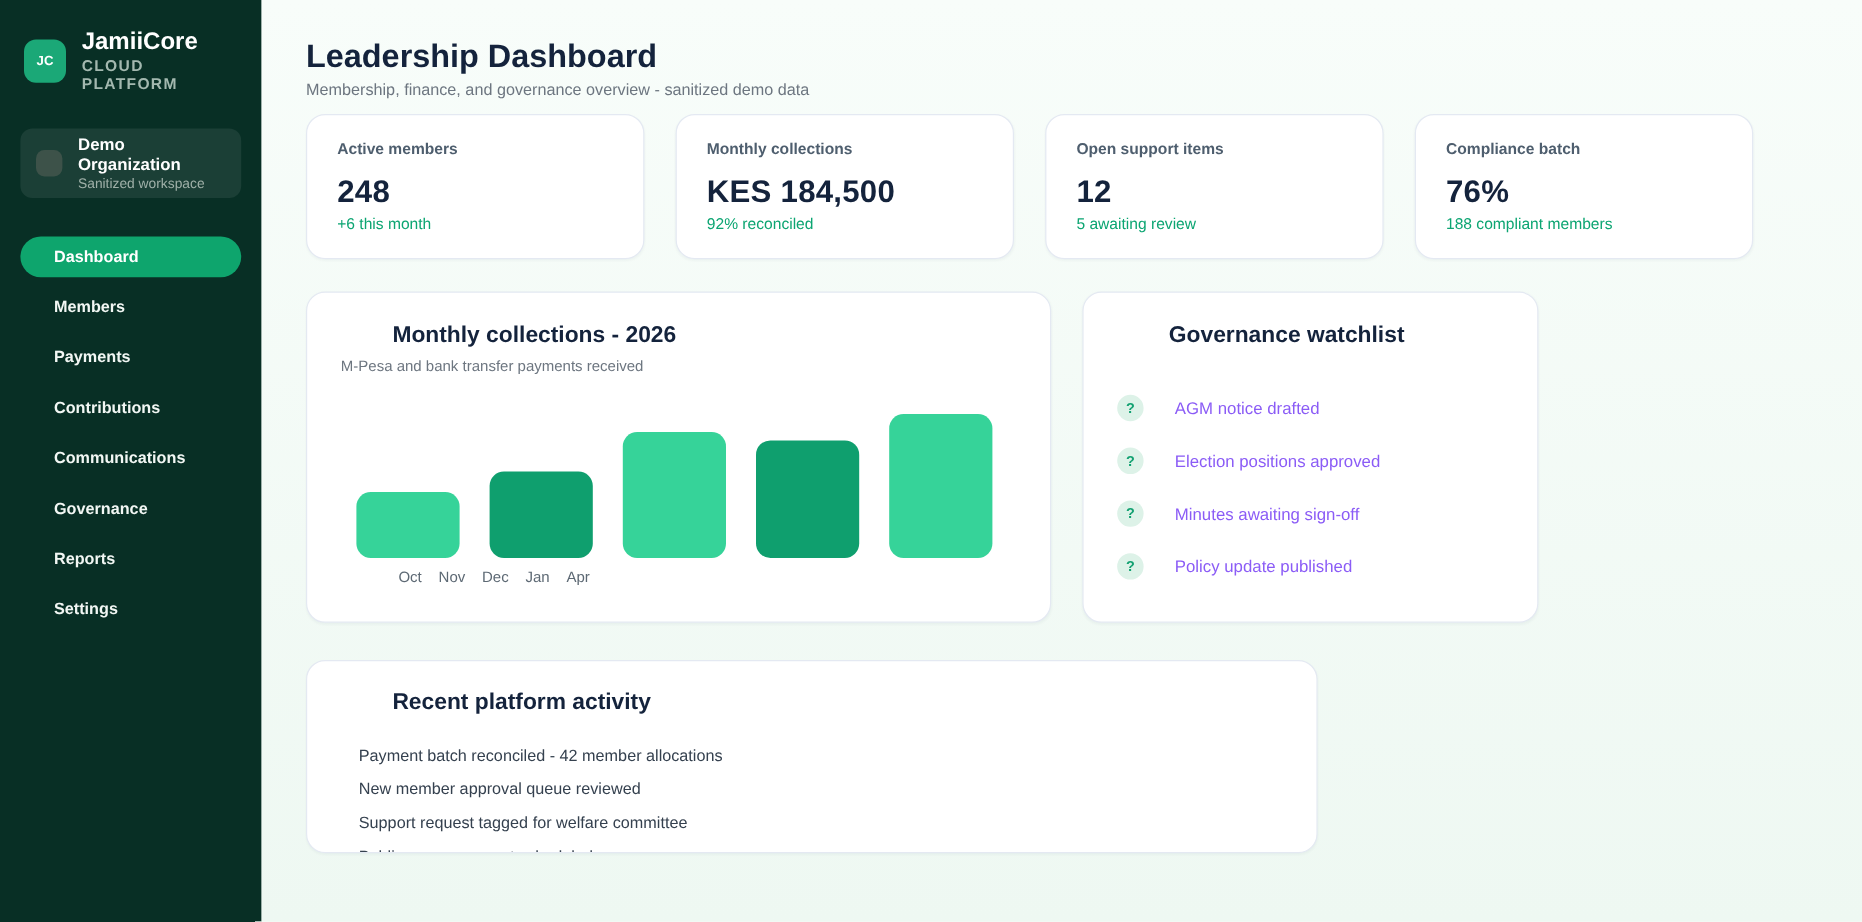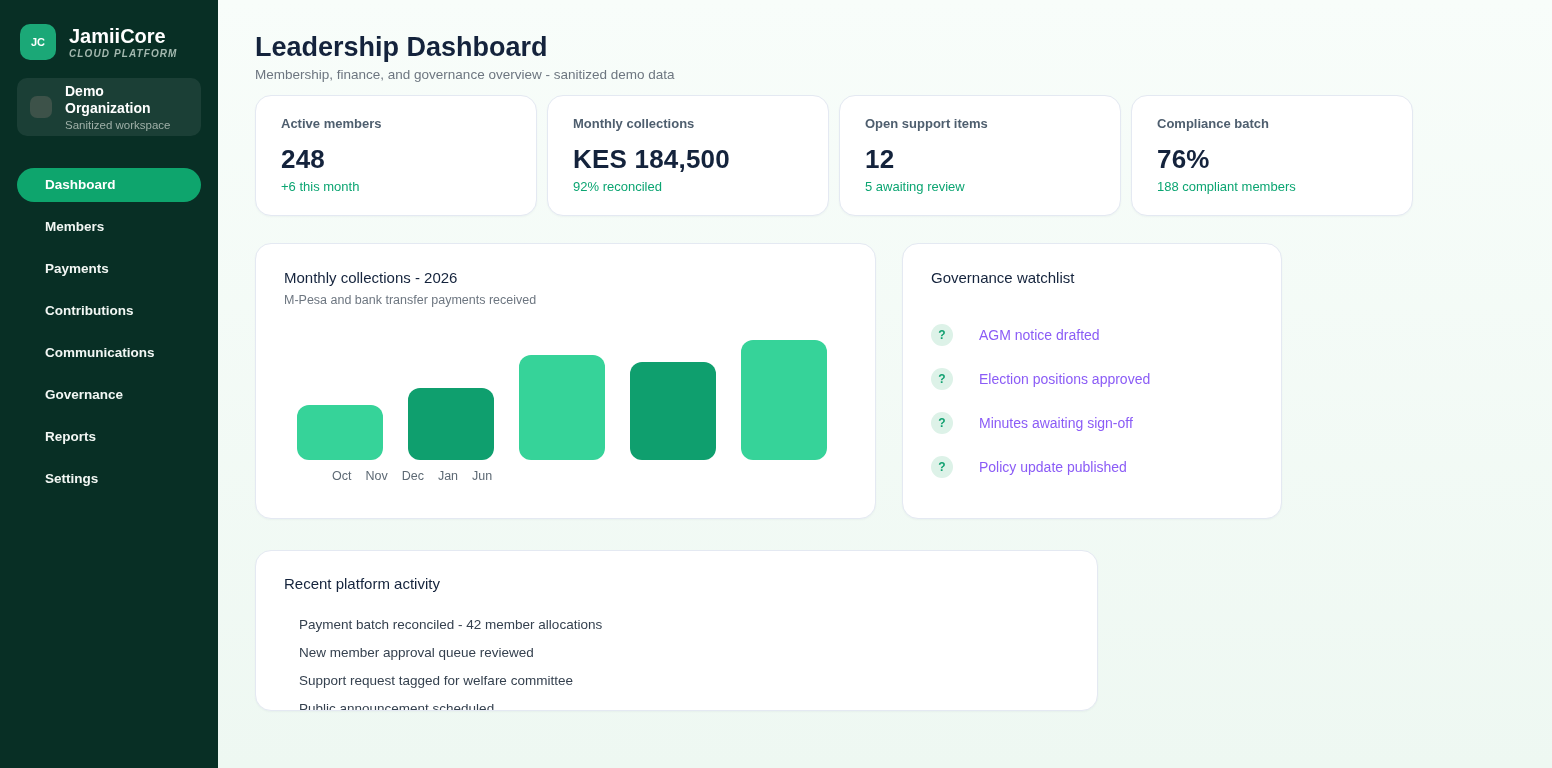--- a/index.html
+++ b/index.html
@@ -24,7 +24,7 @@
     display: flex; align-items: center; justify-content: center;
   }
   .brand-name { color: #ffffff; font-size: 20px; font-weight: bold; line-height: 22px; }
-  .brand-tagline { color: #a3b8af; font-size: 10px; font-weight: bold; letter-spacing: 1.1px; margin-top: 1px; font-style: italic; }
+  .brand-tagline { color: #a3b8af; font-size: 13px; font-weight: bold; letter-spacing: 1.1px; margin-top: 1px; }
 
   .org-card {
     margin-top: 18px;

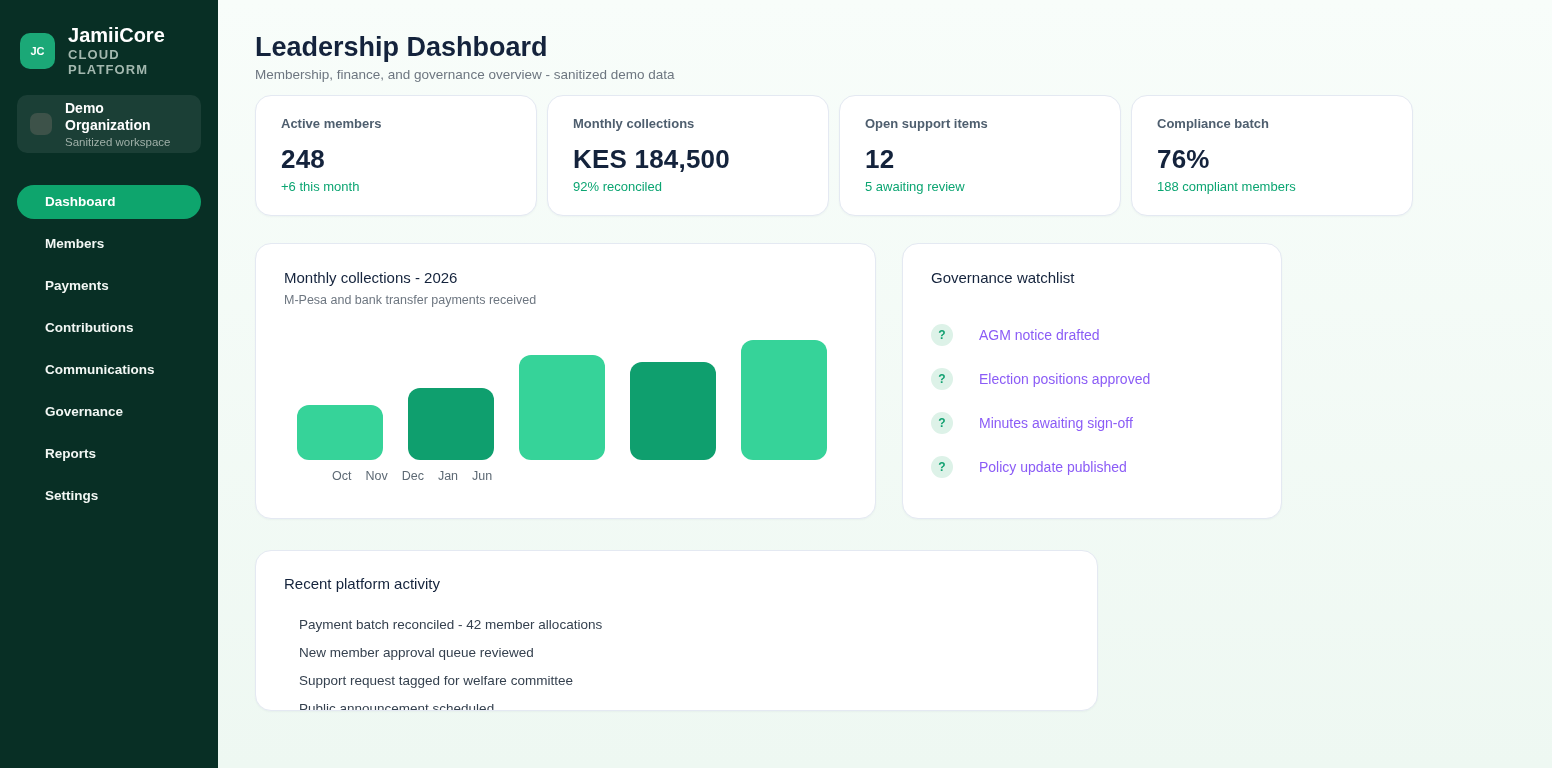--- a/index.html
+++ b/index.html
@@ -27,7 +27,7 @@
   .brand-tagline { color: #a3b8af; font-size: 13px; font-weight: bold; letter-spacing: 1.1px; margin-top: 1px; }
 
   .org-card {
-    margin-top: 18px;
+    margin-top: 30px;
     height: 58px; border-radius: 10px;
     background: rgba(255,255,255,0.08);
     display: flex; align-items: center; gap: 13px;

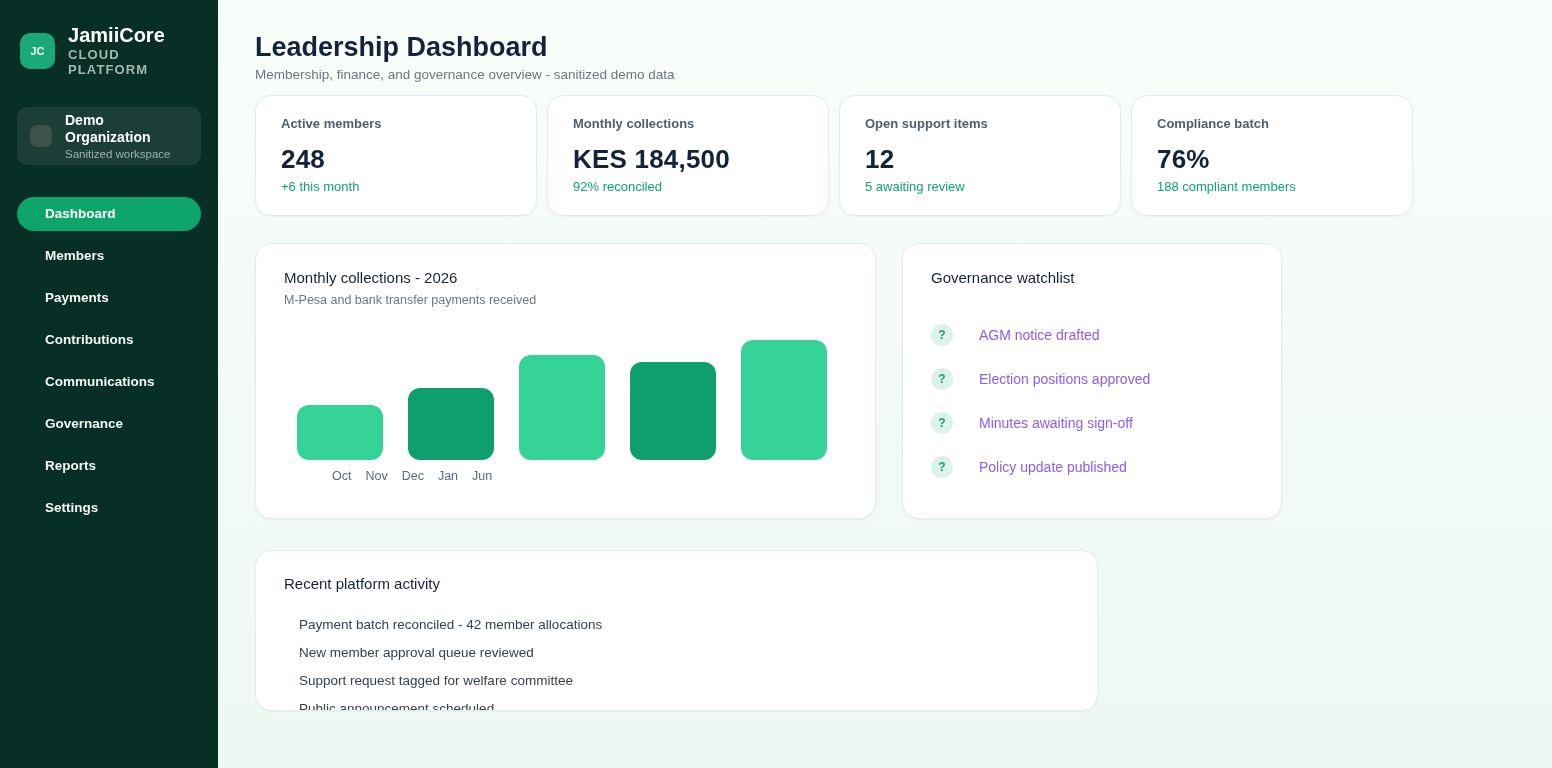--- a/index.html
+++ b/index.html
@@ -65,7 +65,7 @@
     box-shadow: 0 1px 2px rgba(16,42,67,0.04);
   }
 
-  .stats-row { display: flex; gap: 10px; margin-top: 13px; }
+  .stats-row { display: flex; gap: 26px; margin-top: 13px; }
   .stat-card { width: 282px; height: 121px; padding: 20px 25px; }
   .stat-label { color: #4e5e6e; font-size: 13px; font-weight: bold; }
   .stat-value { color: #14233c; font-size: 26px; font-weight: bold; margin-top: 13px; letter-spacing: 0.2px; }

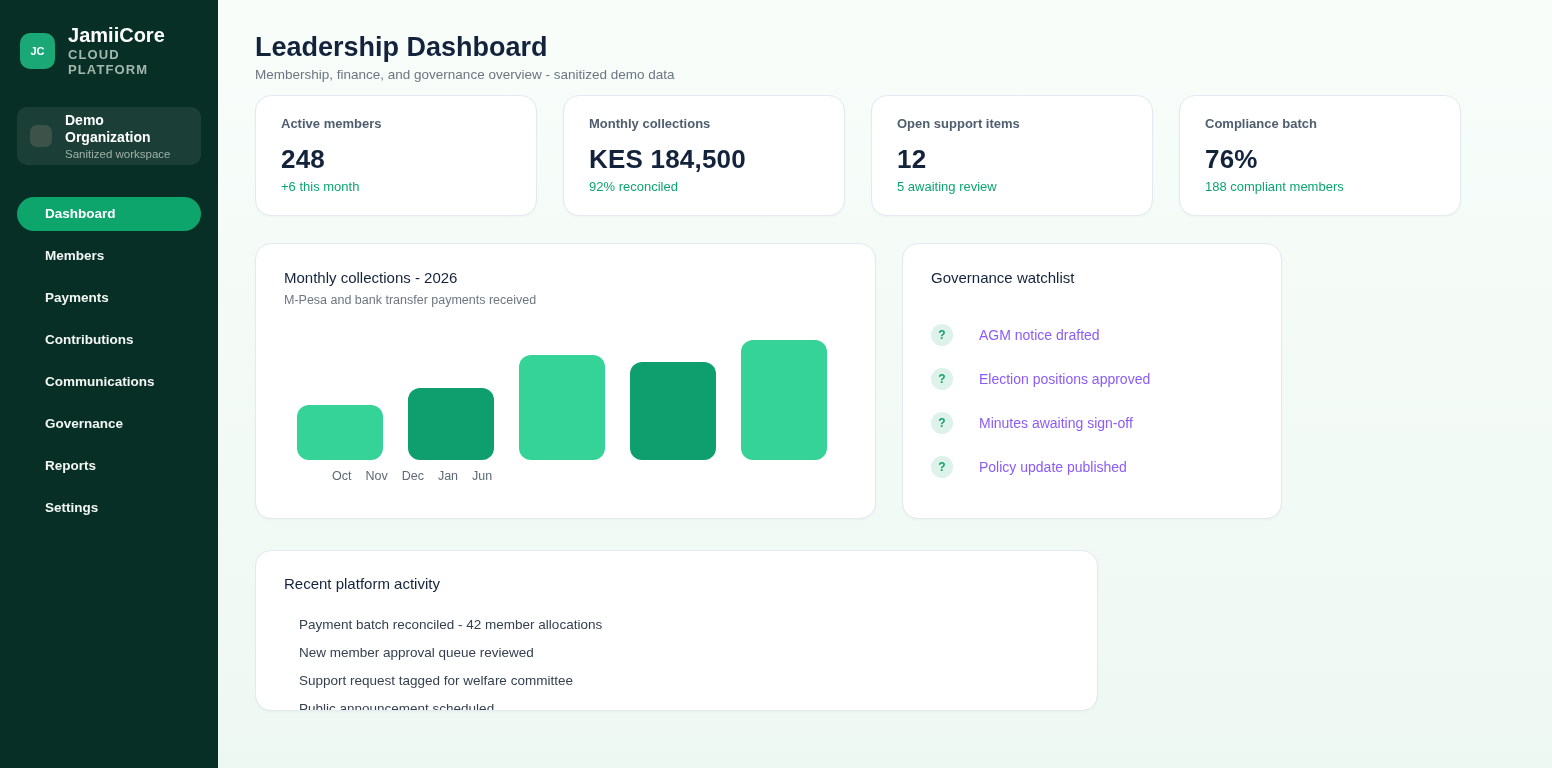--- a/index.html
+++ b/index.html
@@ -73,7 +73,7 @@
 
   .mid-row { display: flex; gap: 26px; margin-top: 27px; }
 
-  .section-title { color: #14233c; font-size: 15px; font-weight: normal; }
+  .section-title { color: #14233c; font-size: 19px; font-weight: bold; margin-left: 43px; }
   .section-sub { color: #6d7680; font-size: 12.5px; margin-top: 7px; }
 
   .chart-card { width: 621px; height: 276px; padding: 25px 28px; }

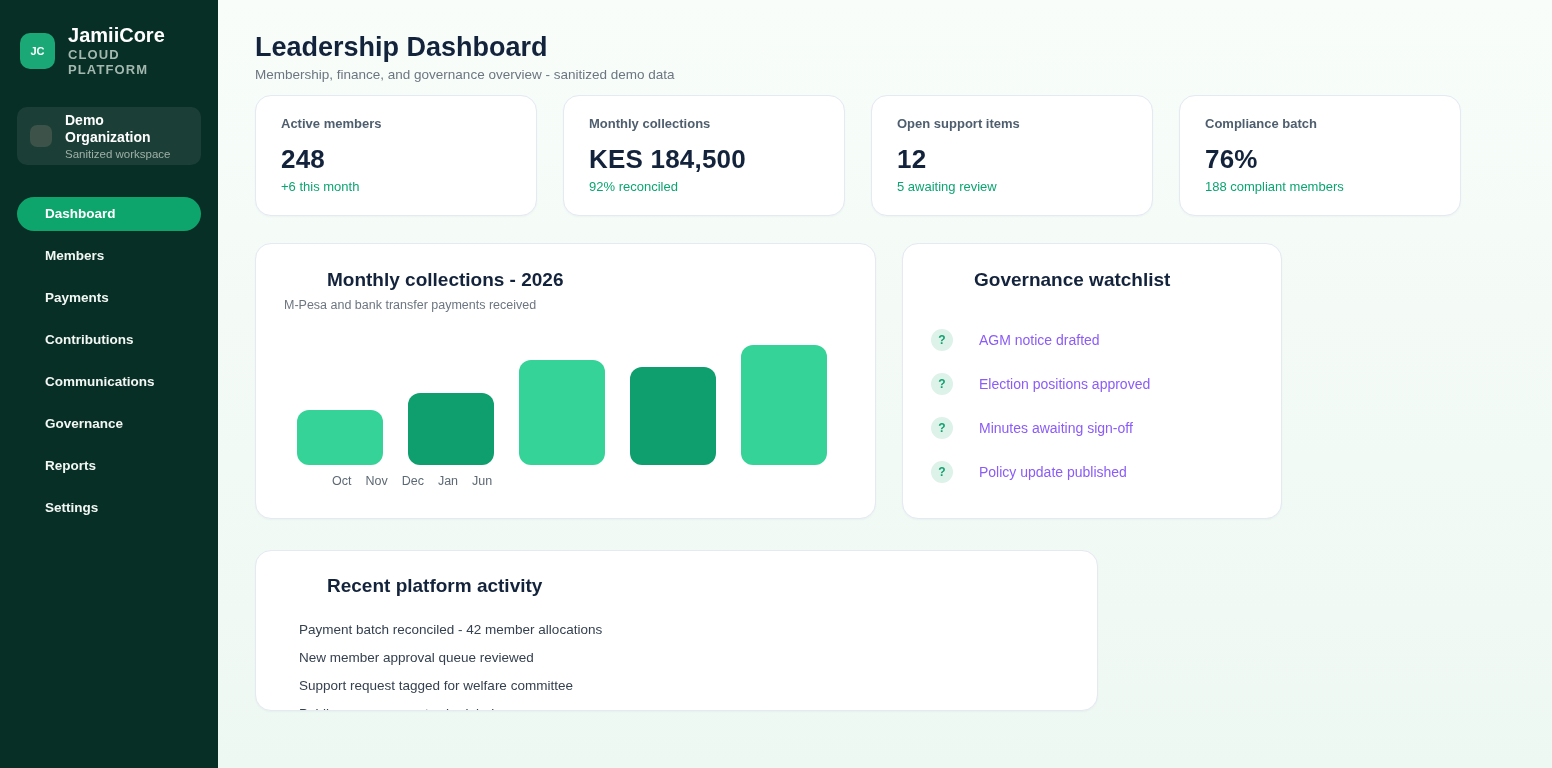--- a/index.html
+++ b/index.html
@@ -180,7 +180,7 @@
           <span class="chart-month">Nov</span>
           <span class="chart-month">Dec</span>
           <span class="chart-month">Jan</span>
-          <span class="chart-month">Jun</span>
+          <span class="chart-month">Apr</span>
         </div>
     </section>
 

